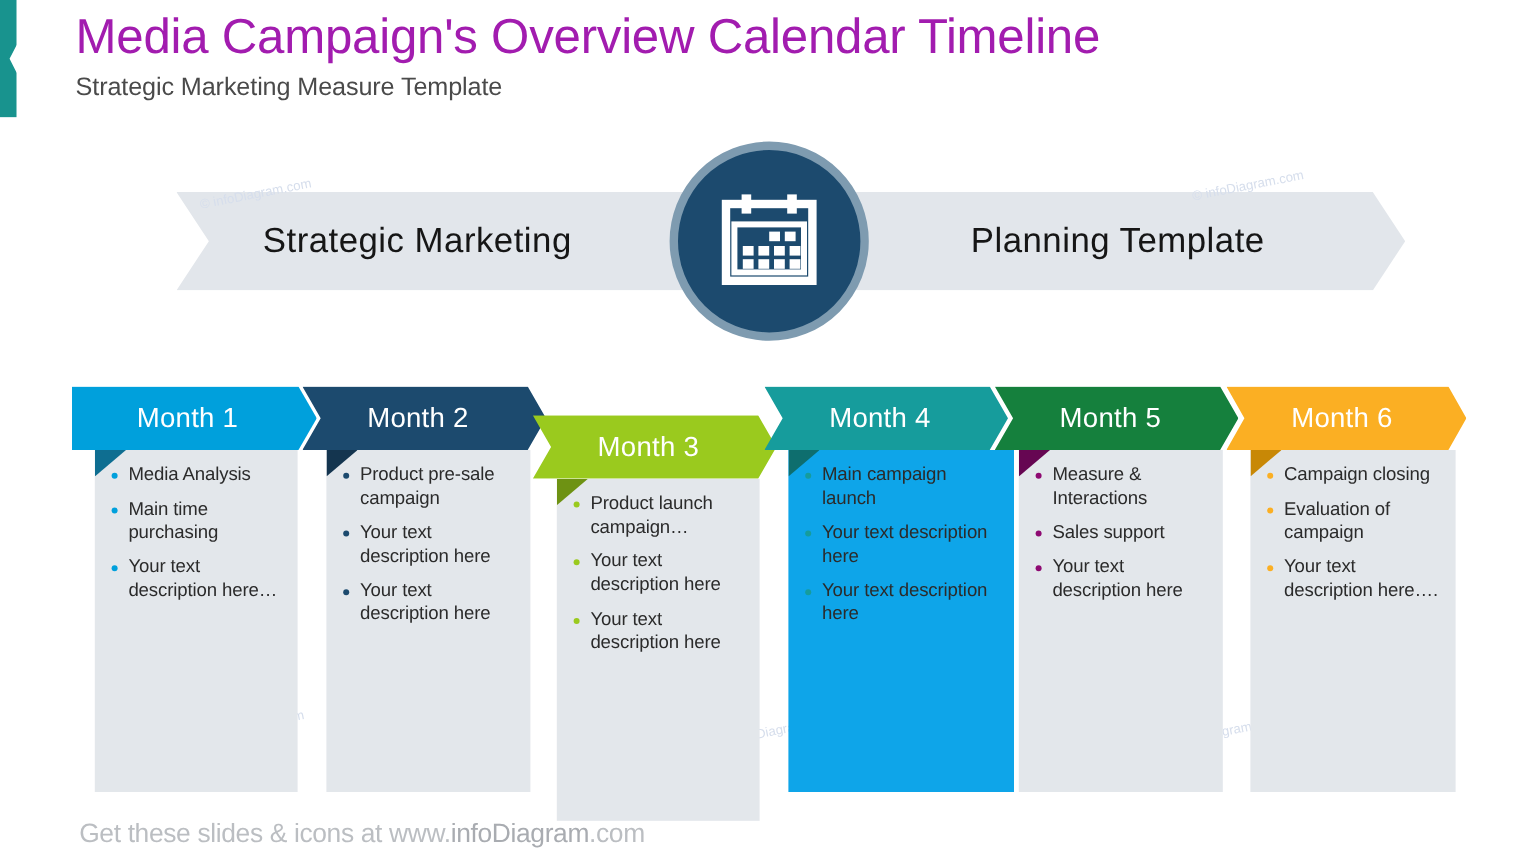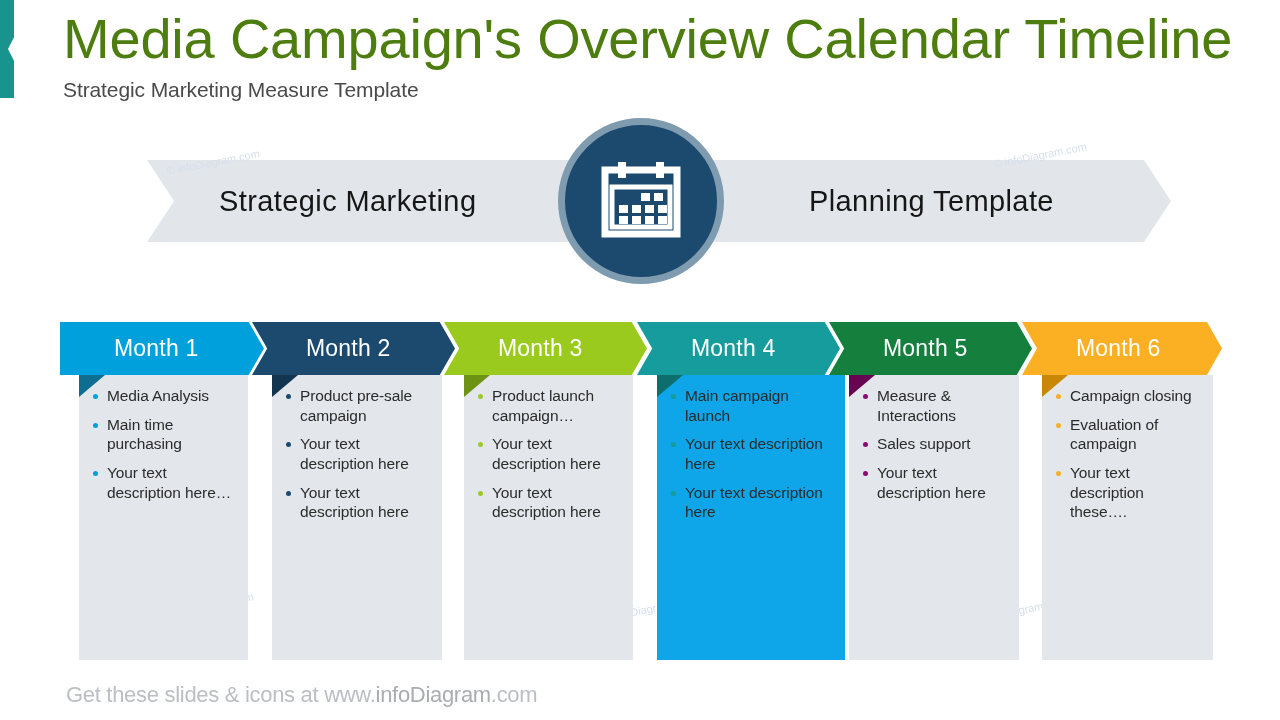--- a/index.html
+++ b/index.html
@@ -33,13 +33,12 @@
     width: 1100px;
   }
   #page-title {
-    font-size: 56px;
+    font-size: 41px;
     font-weight: 400;
     line-height: 1.12;
     letter-spacing: -0.2px;
-    color: #4d7c0f;
-    white-space: nowrap;
-    text-align: center;
+    color: #a21caf;
+    white-space: nowrap;
   }
   #page-subtitle {
     font-size: 21px;

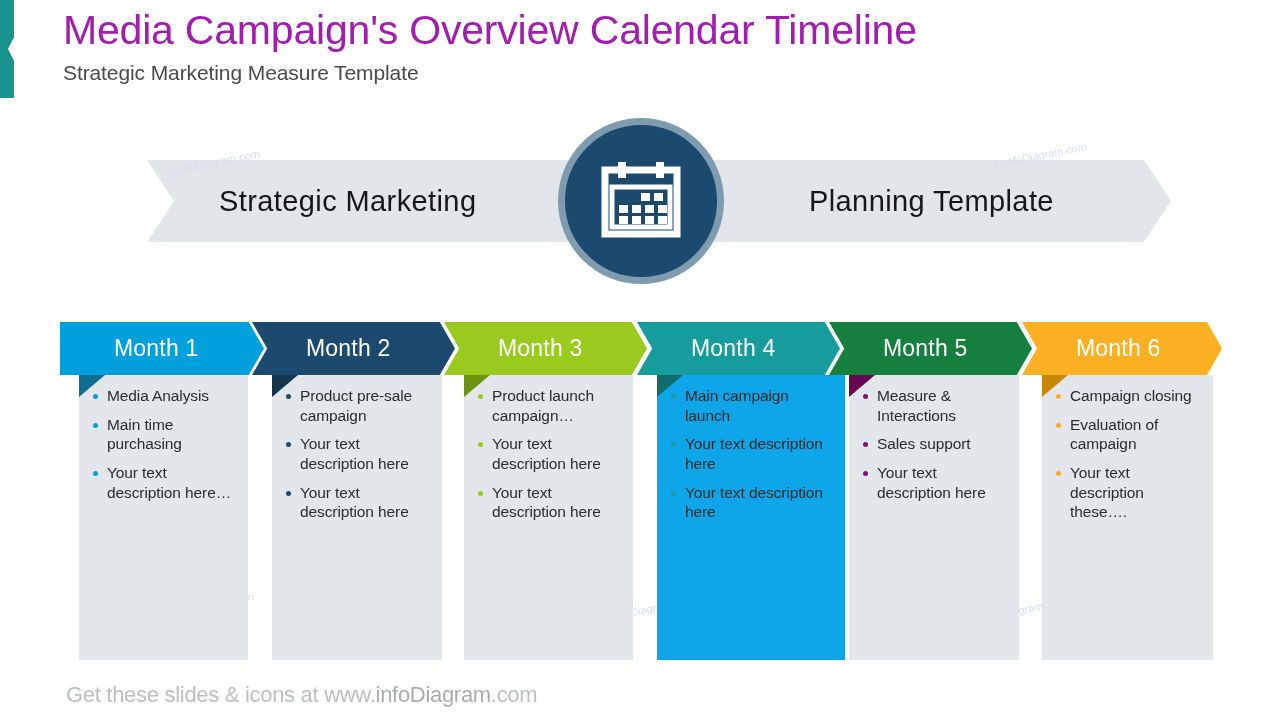--- a/index.html
+++ b/index.html
@@ -278,7 +278,7 @@
         </div>
       </div>
     </div>
-    <div class="col" style="left: 444px;">
+    <div class="col" style="left: 444px; margin-top: 24px;">
       <div class="col-header" style="width: 203px; background: rgb(154, 202, 30);">
         <span class="col-header-label">Month 3</span>
       </div>

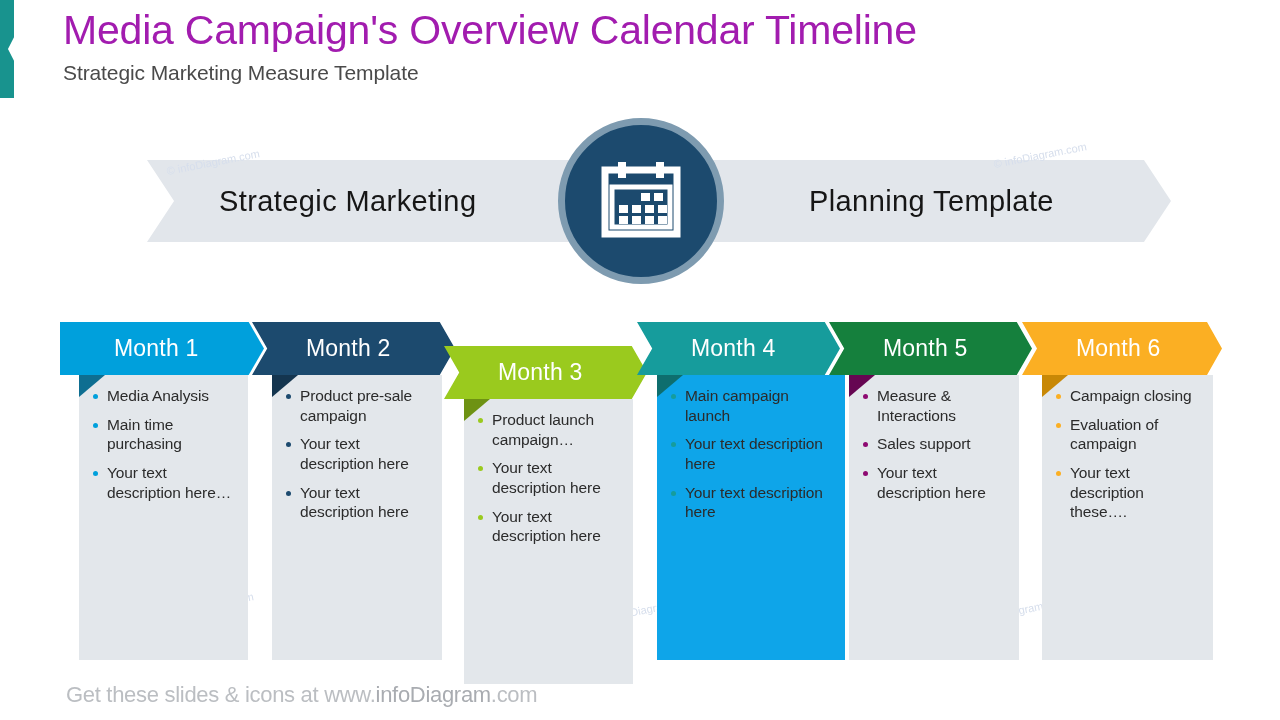--- a/index.html
+++ b/index.html
@@ -354,7 +354,7 @@
         </div>
         <div class="bullet-item">
           <span class="bullet-dot" style="background: rgb(251, 175, 35);"></span>
-          <span class="bullet-text">Your text description these….</span>
+          <span class="bullet-text">Your text description here….</span>
         </div>
       </div>
     </div>

